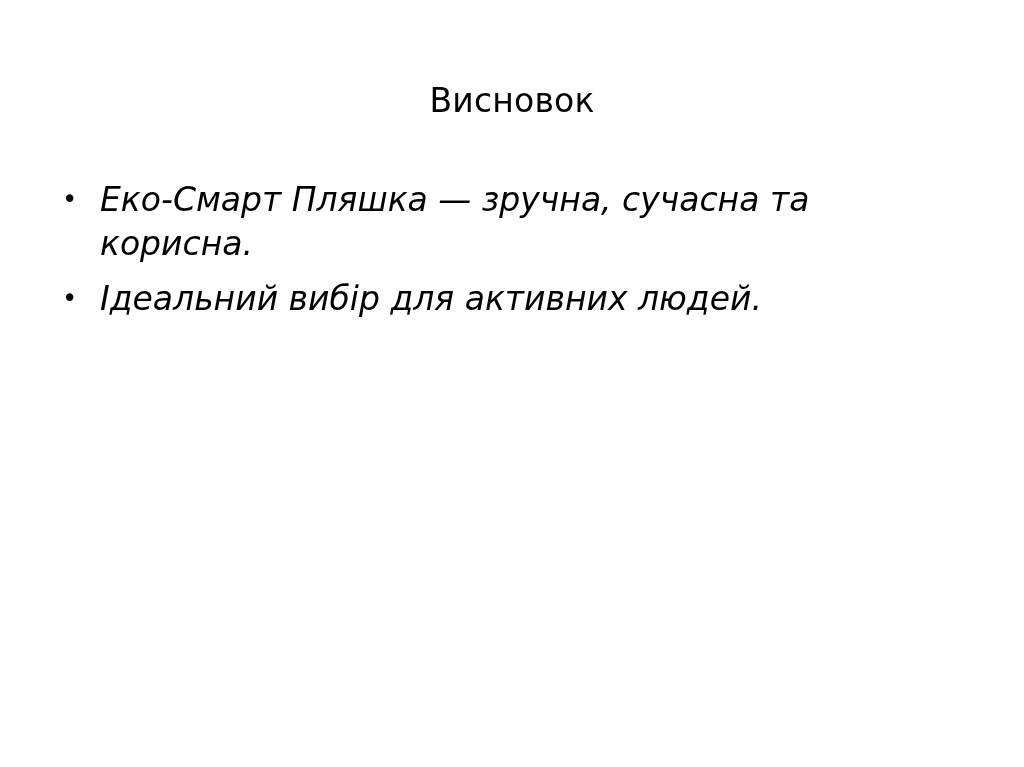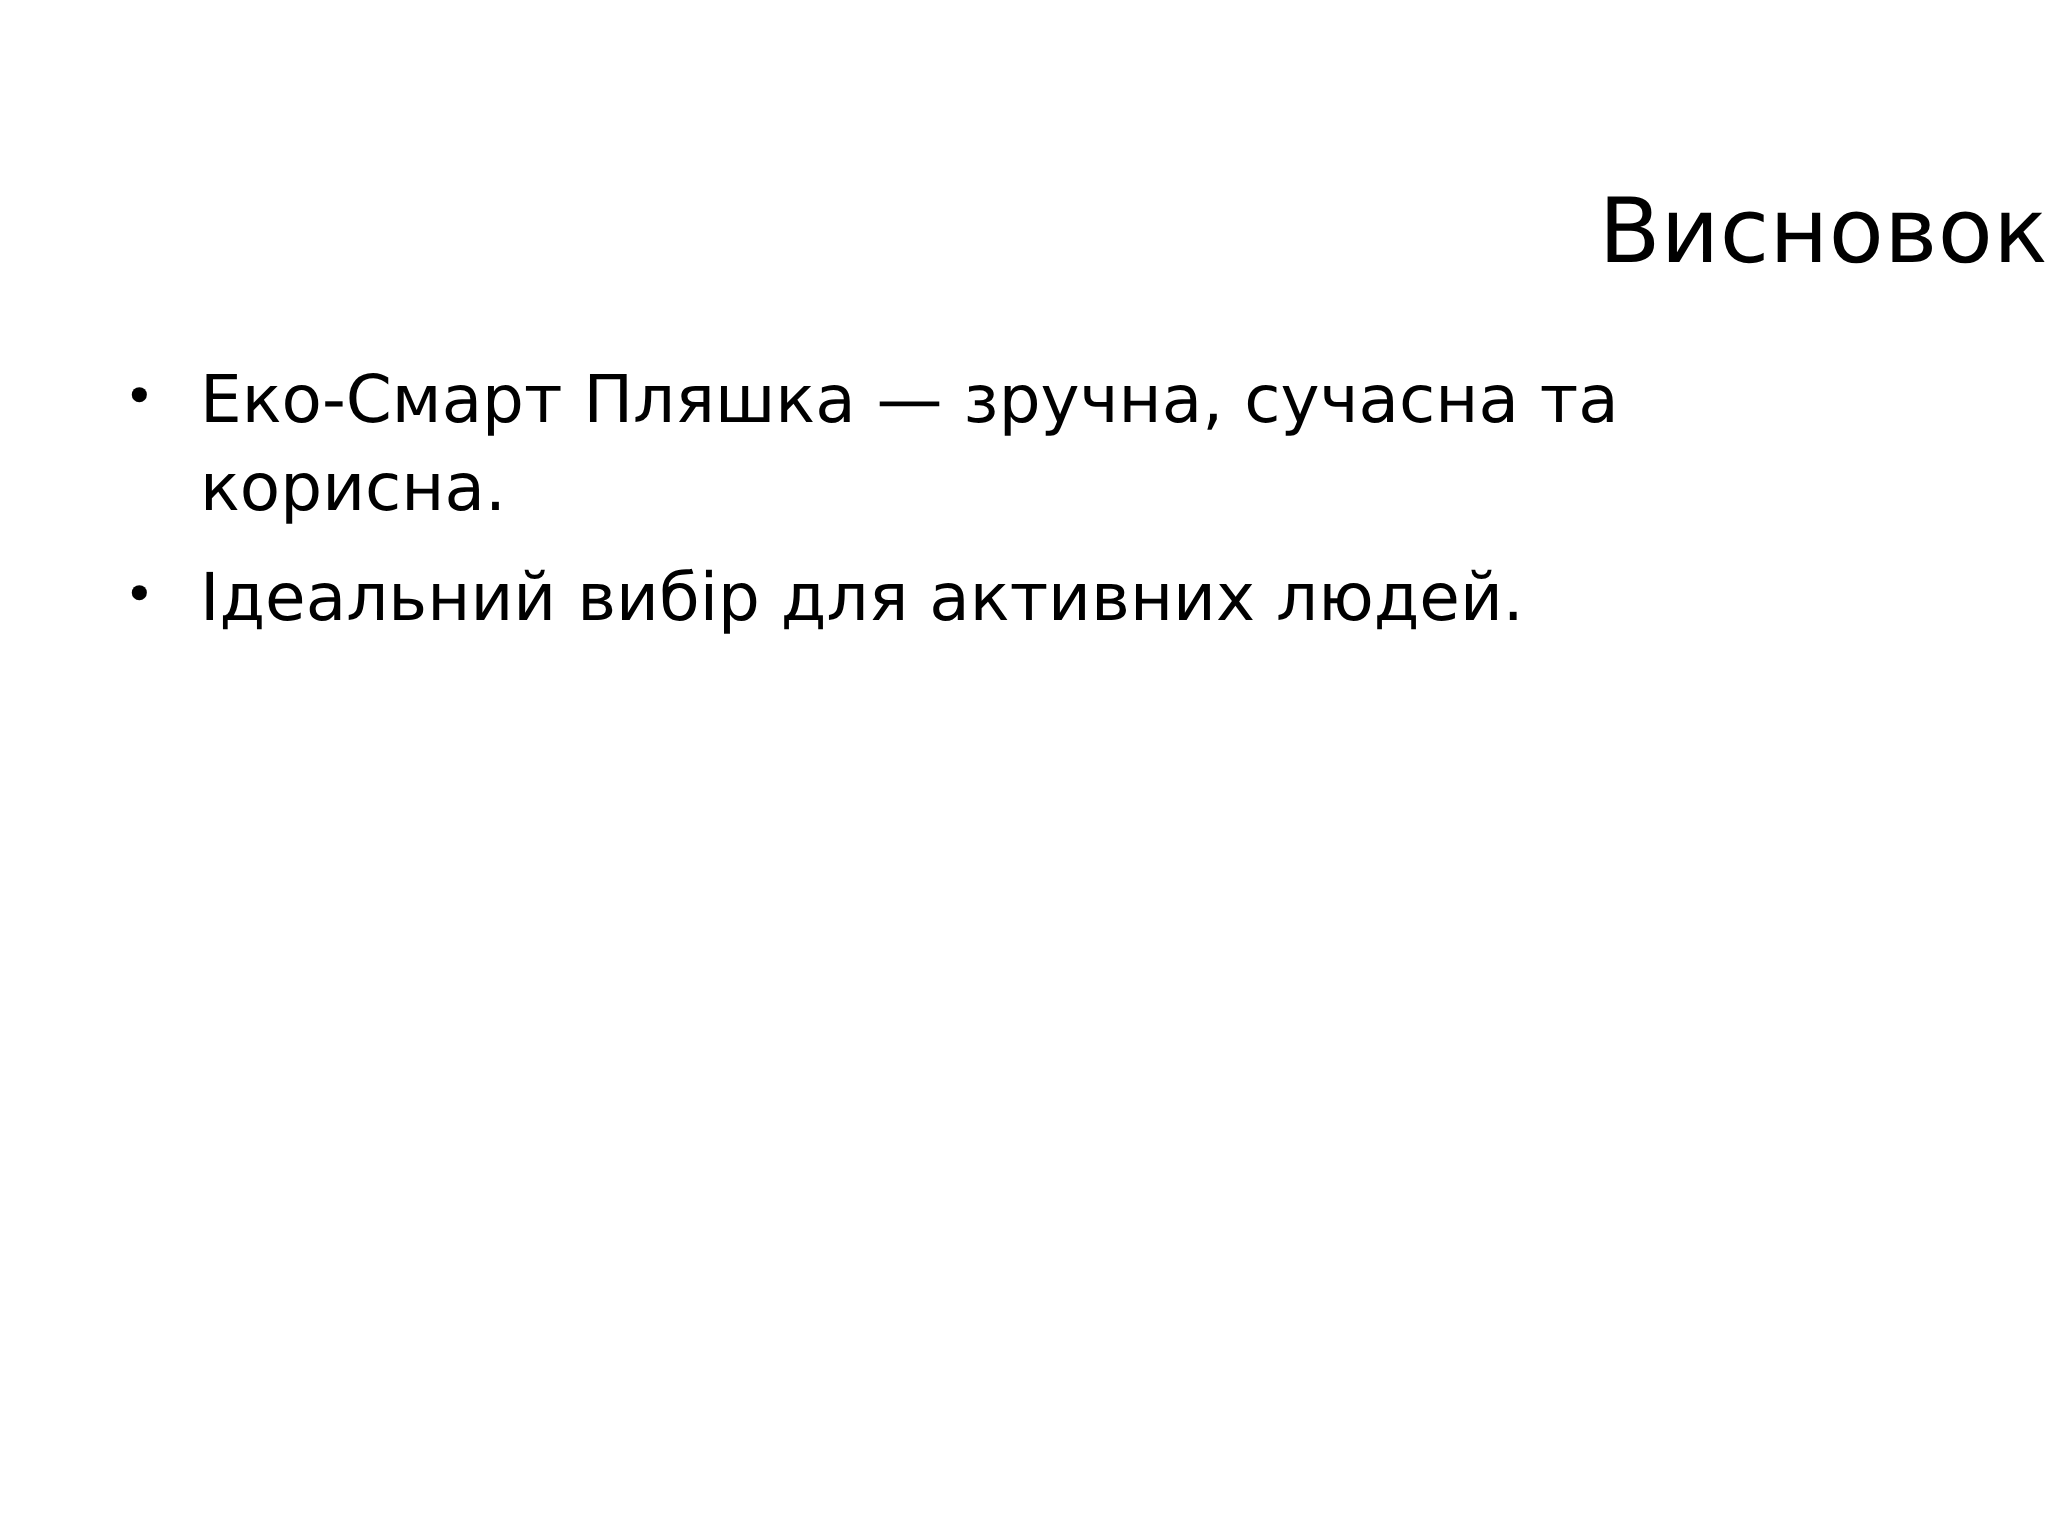--- a/index.html
+++ b/index.html
@@ -26,8 +26,8 @@
     top: 60px;
     left: 0;
     width: 1024px;
-    text-align: right;
-    font-size: 45px;
+    text-align: center;
+    font-size: 33px;
     font-weight: normal;
     line-height: 1.15;
     letter-spacing: 0.2px;

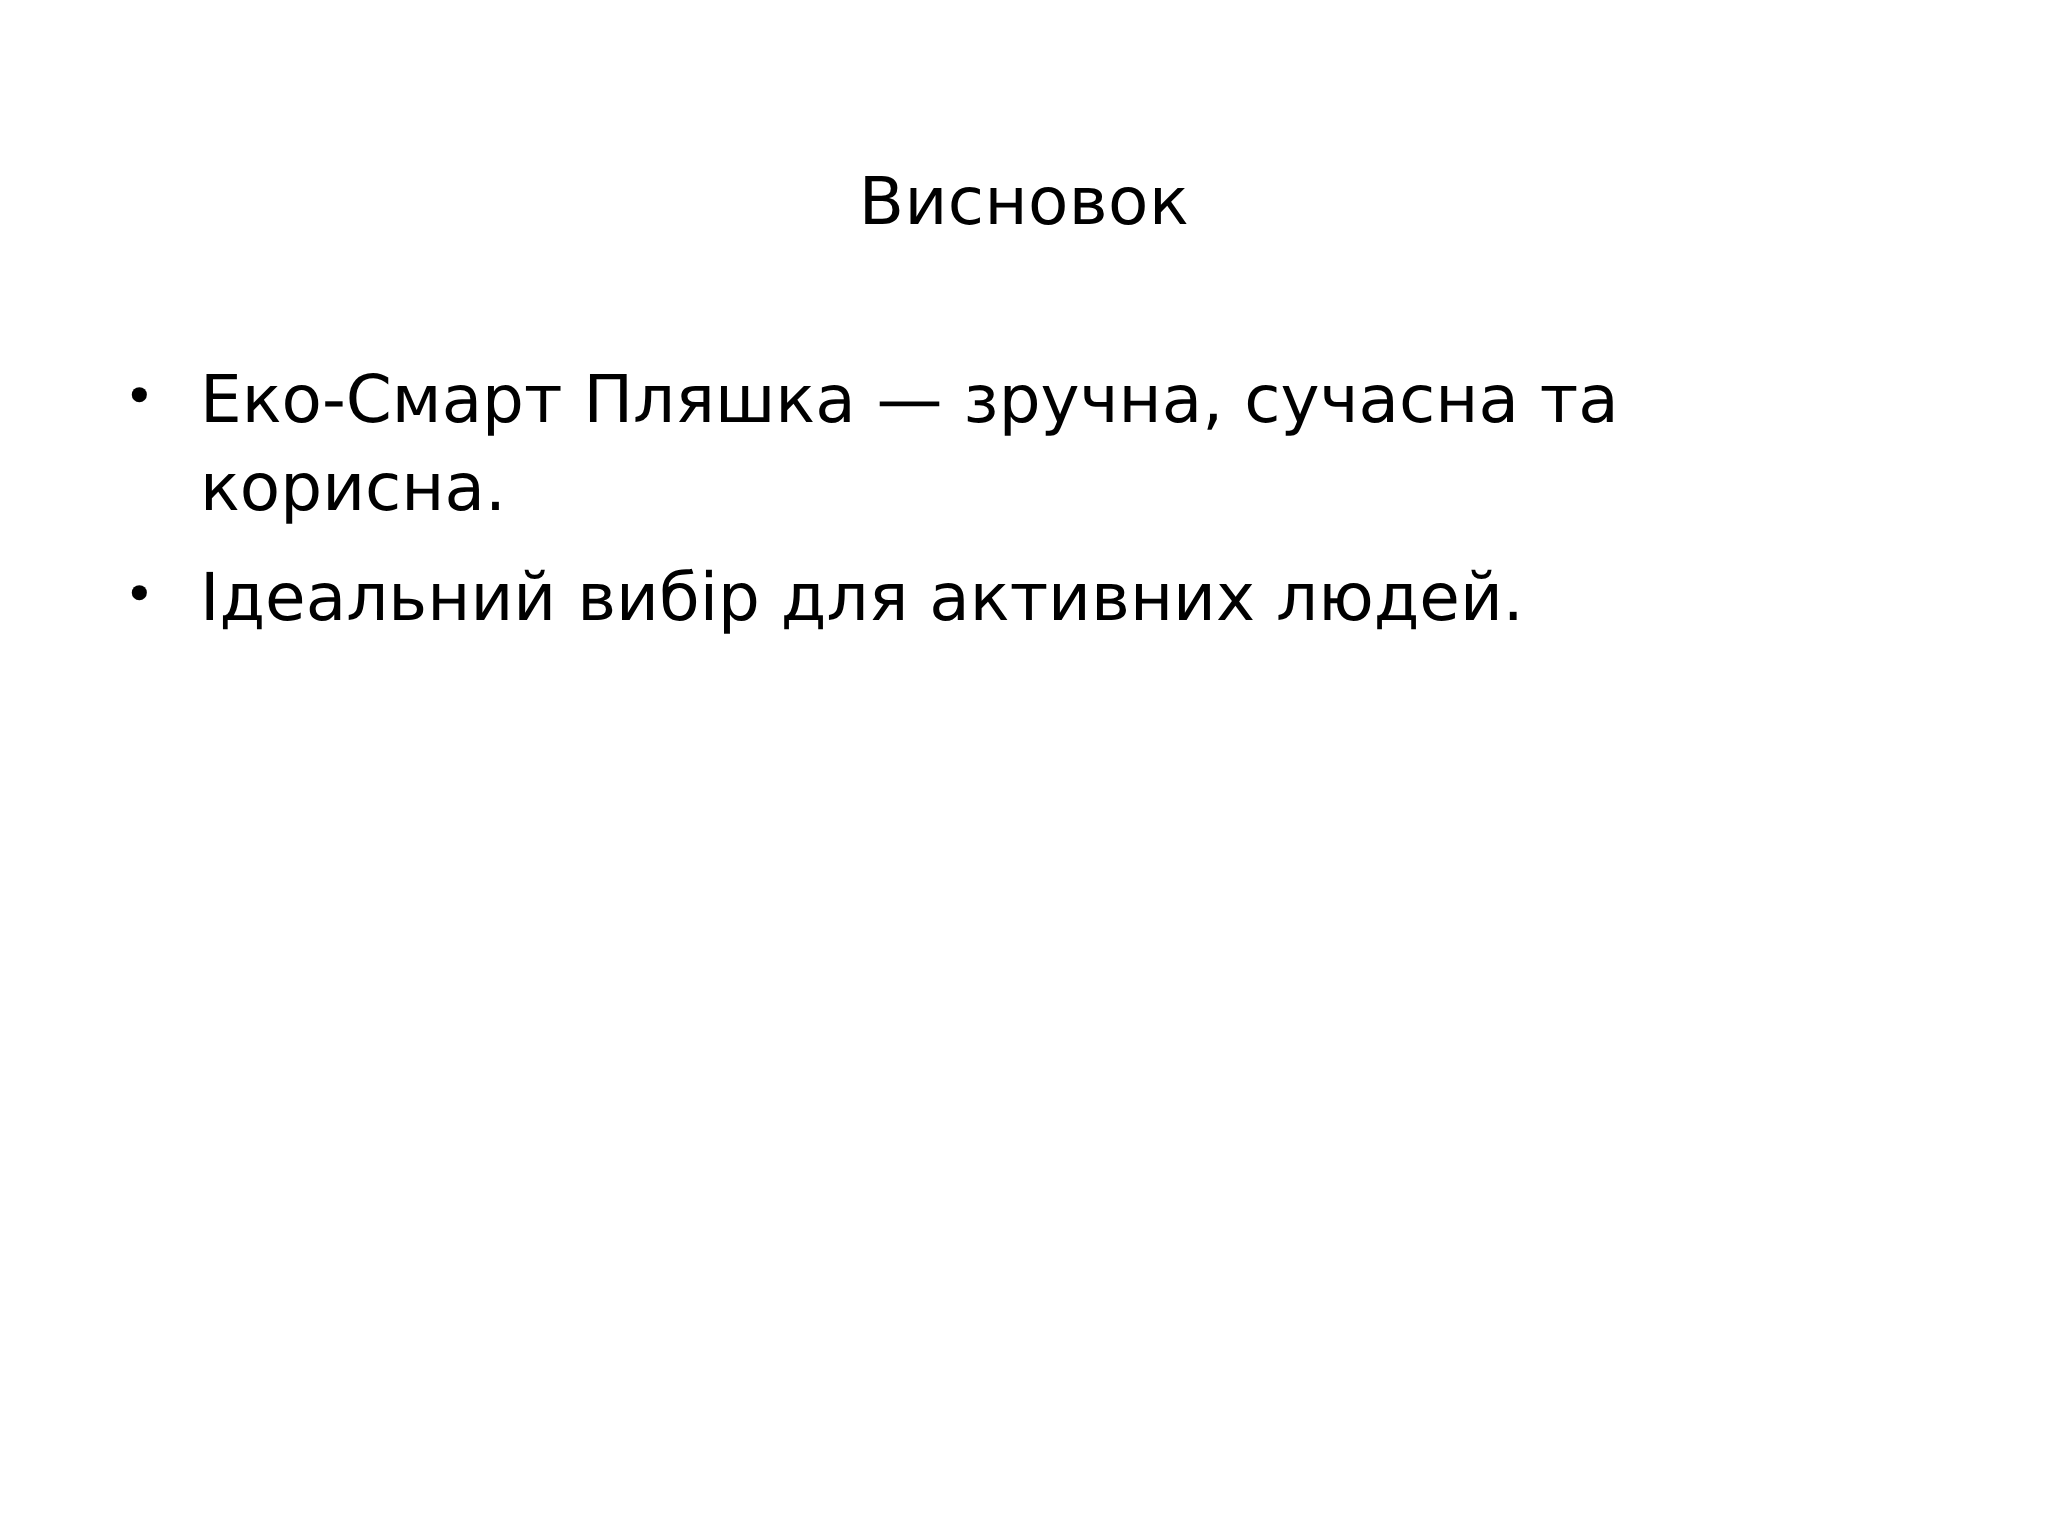--- a/index.html
+++ b/index.html
@@ -60,6 +60,7 @@
   }
   .bullet-text {
     display: block;
+    font-style: italic;
   }
 </style>
 </head>

